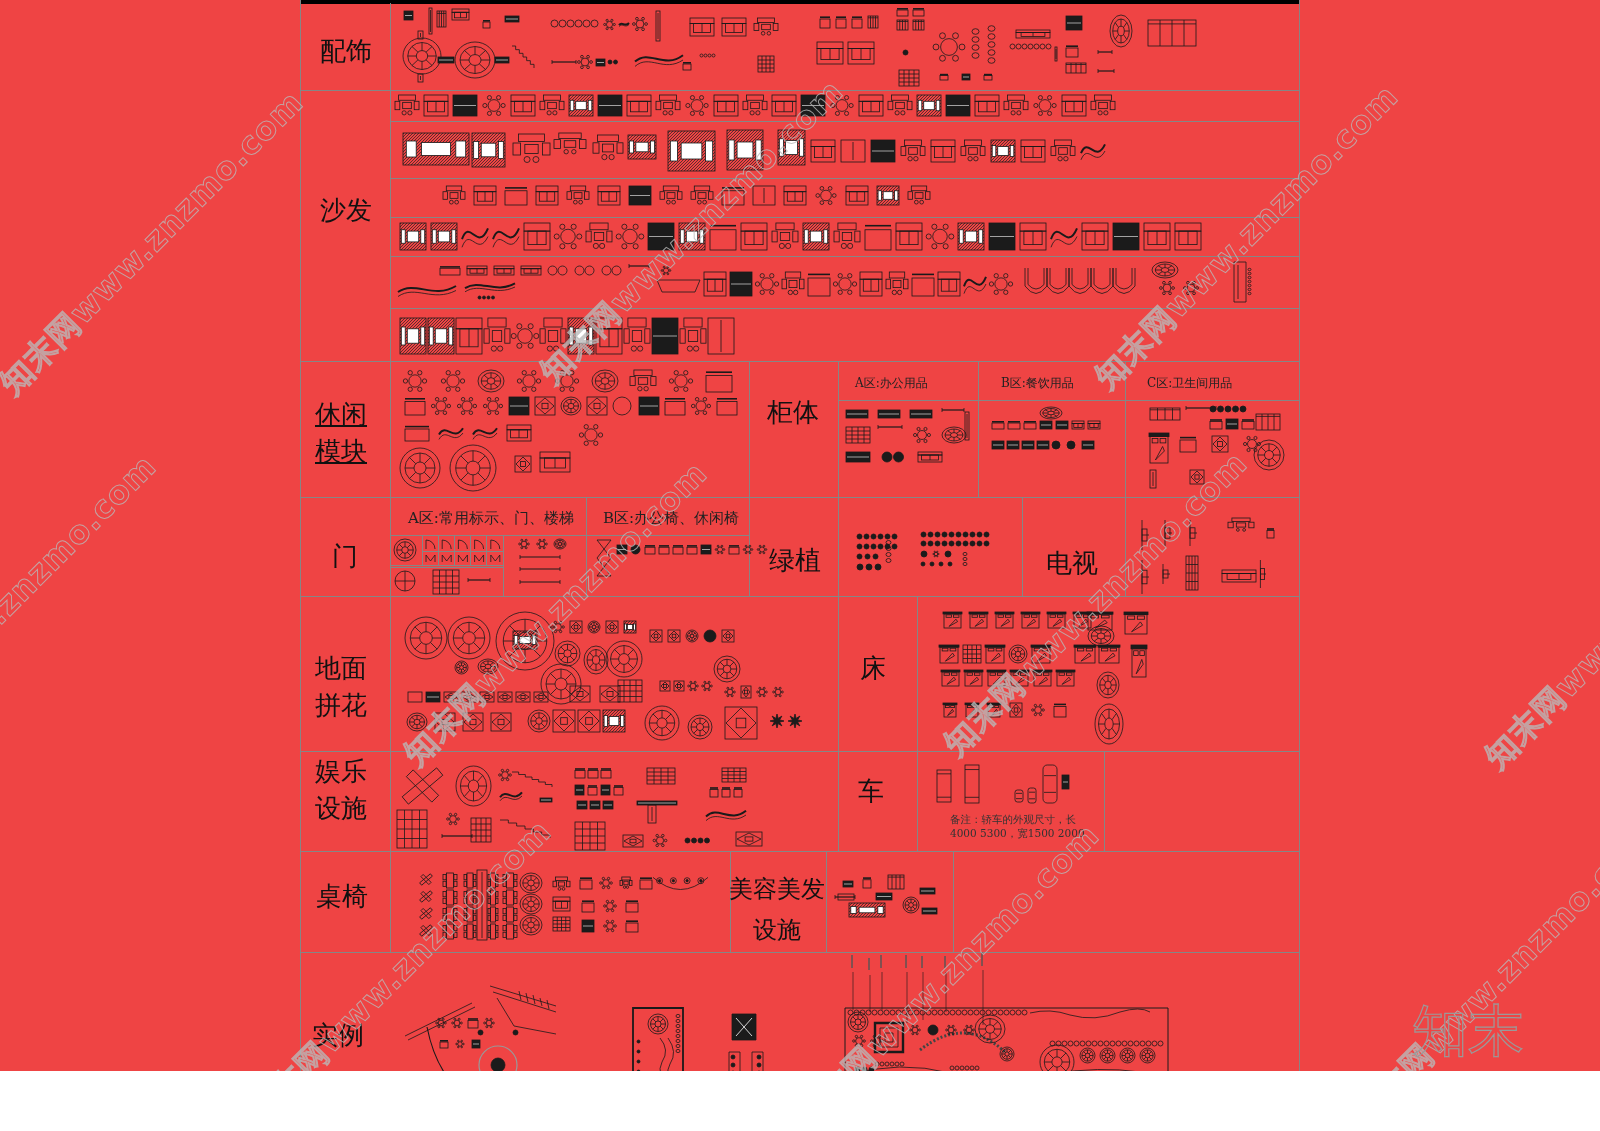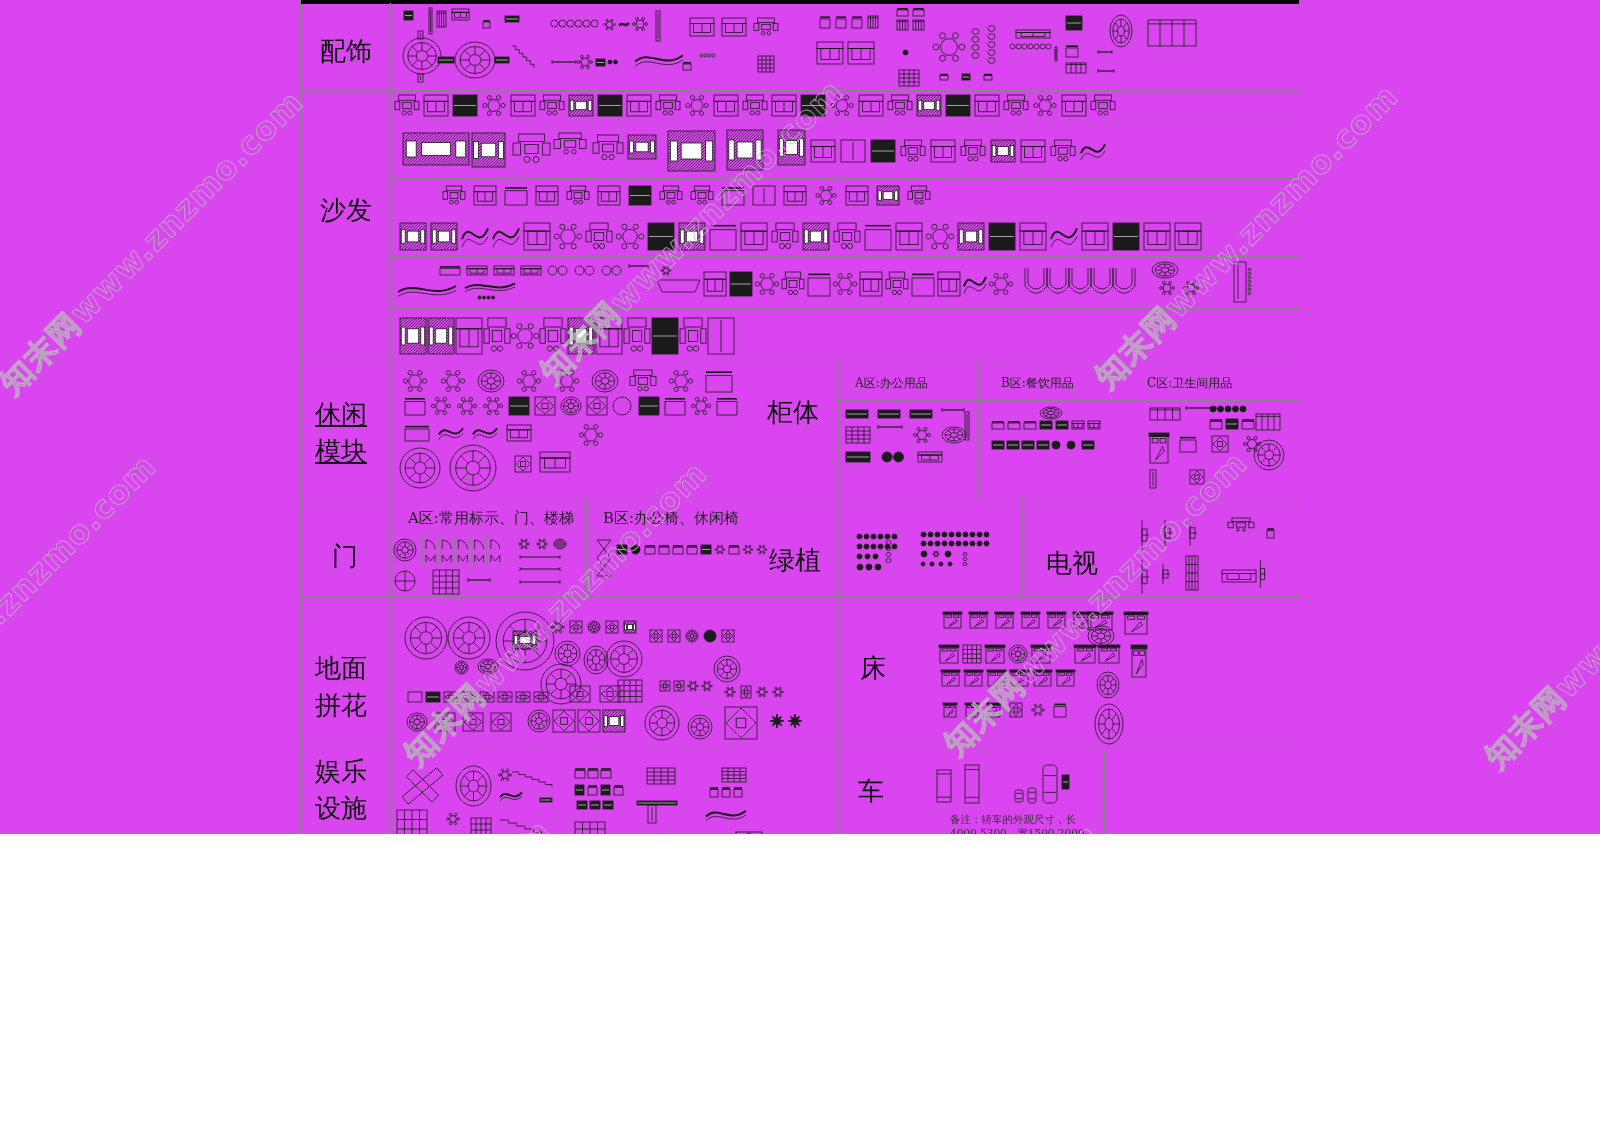--- a/index.html
+++ b/index.html
@@ -3,7 +3,7 @@
 <meta charset="utf-8">
 <style>
   html,body{margin:0;padding:0;background:#fff;}
-  #page{position:relative;width:1600px;height:834px;background:#d946ef;overflow:hidden;font-family:"DejaVu Serif",serif;color:#111;}
+  #page{position:relative;width:1600px;height:1071px;background:#ef4444;overflow:hidden;font-family:"DejaVu Serif",serif;color:#111;}
   .topbar{position:absolute;left:300px;top:0;width:1000px;height:4px;background:#000;}
   .hl{position:absolute;height:1px;background:#868686;}
   .vl{position:absolute;width:1px;background:#868686;}

